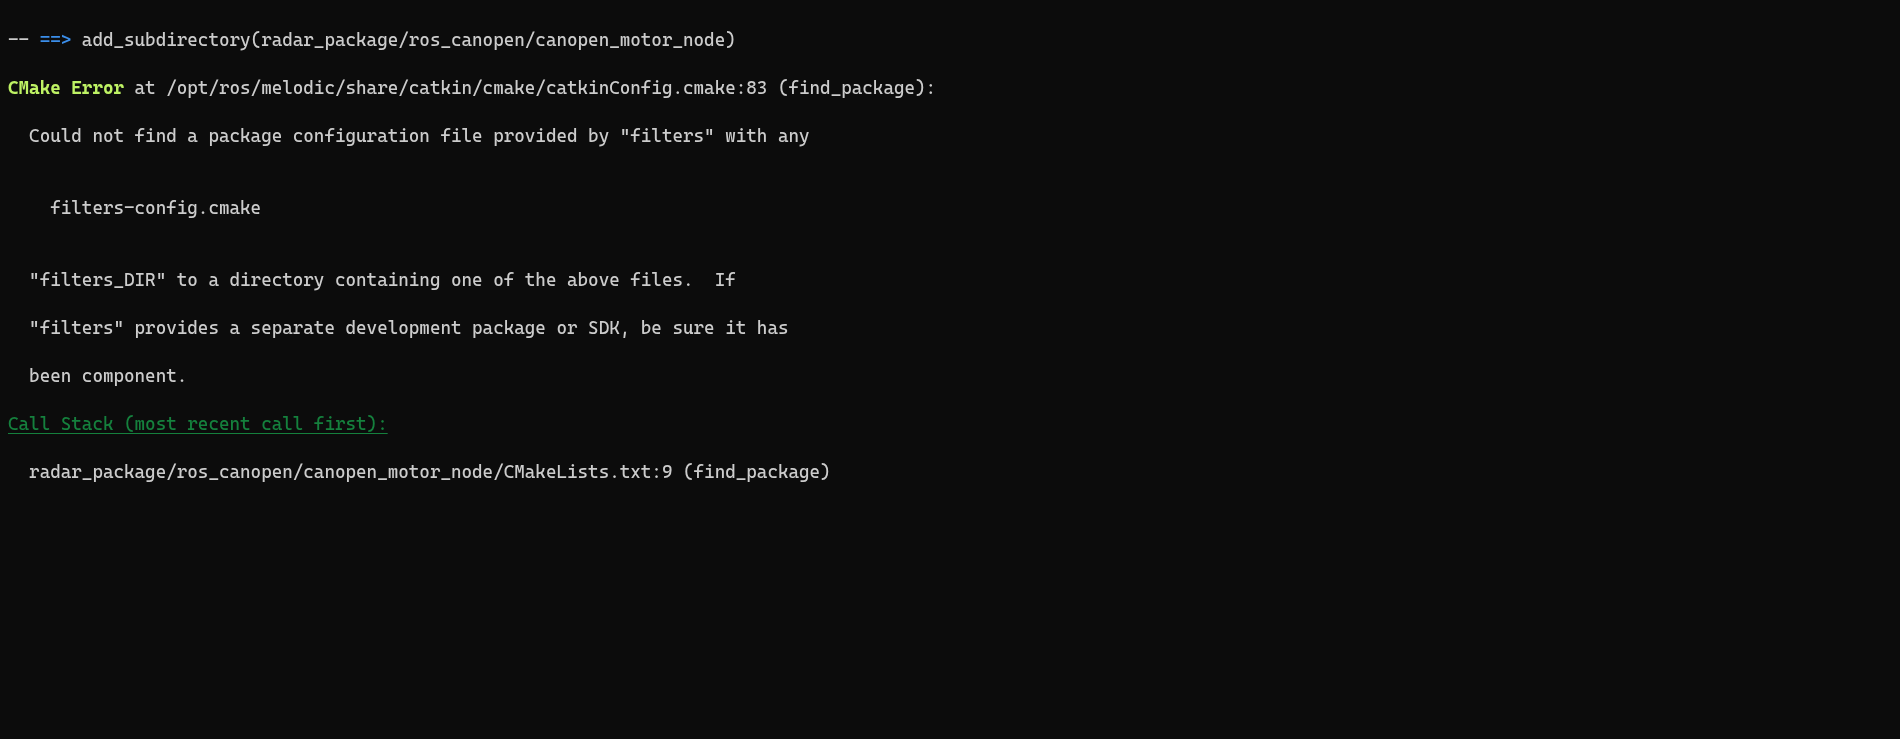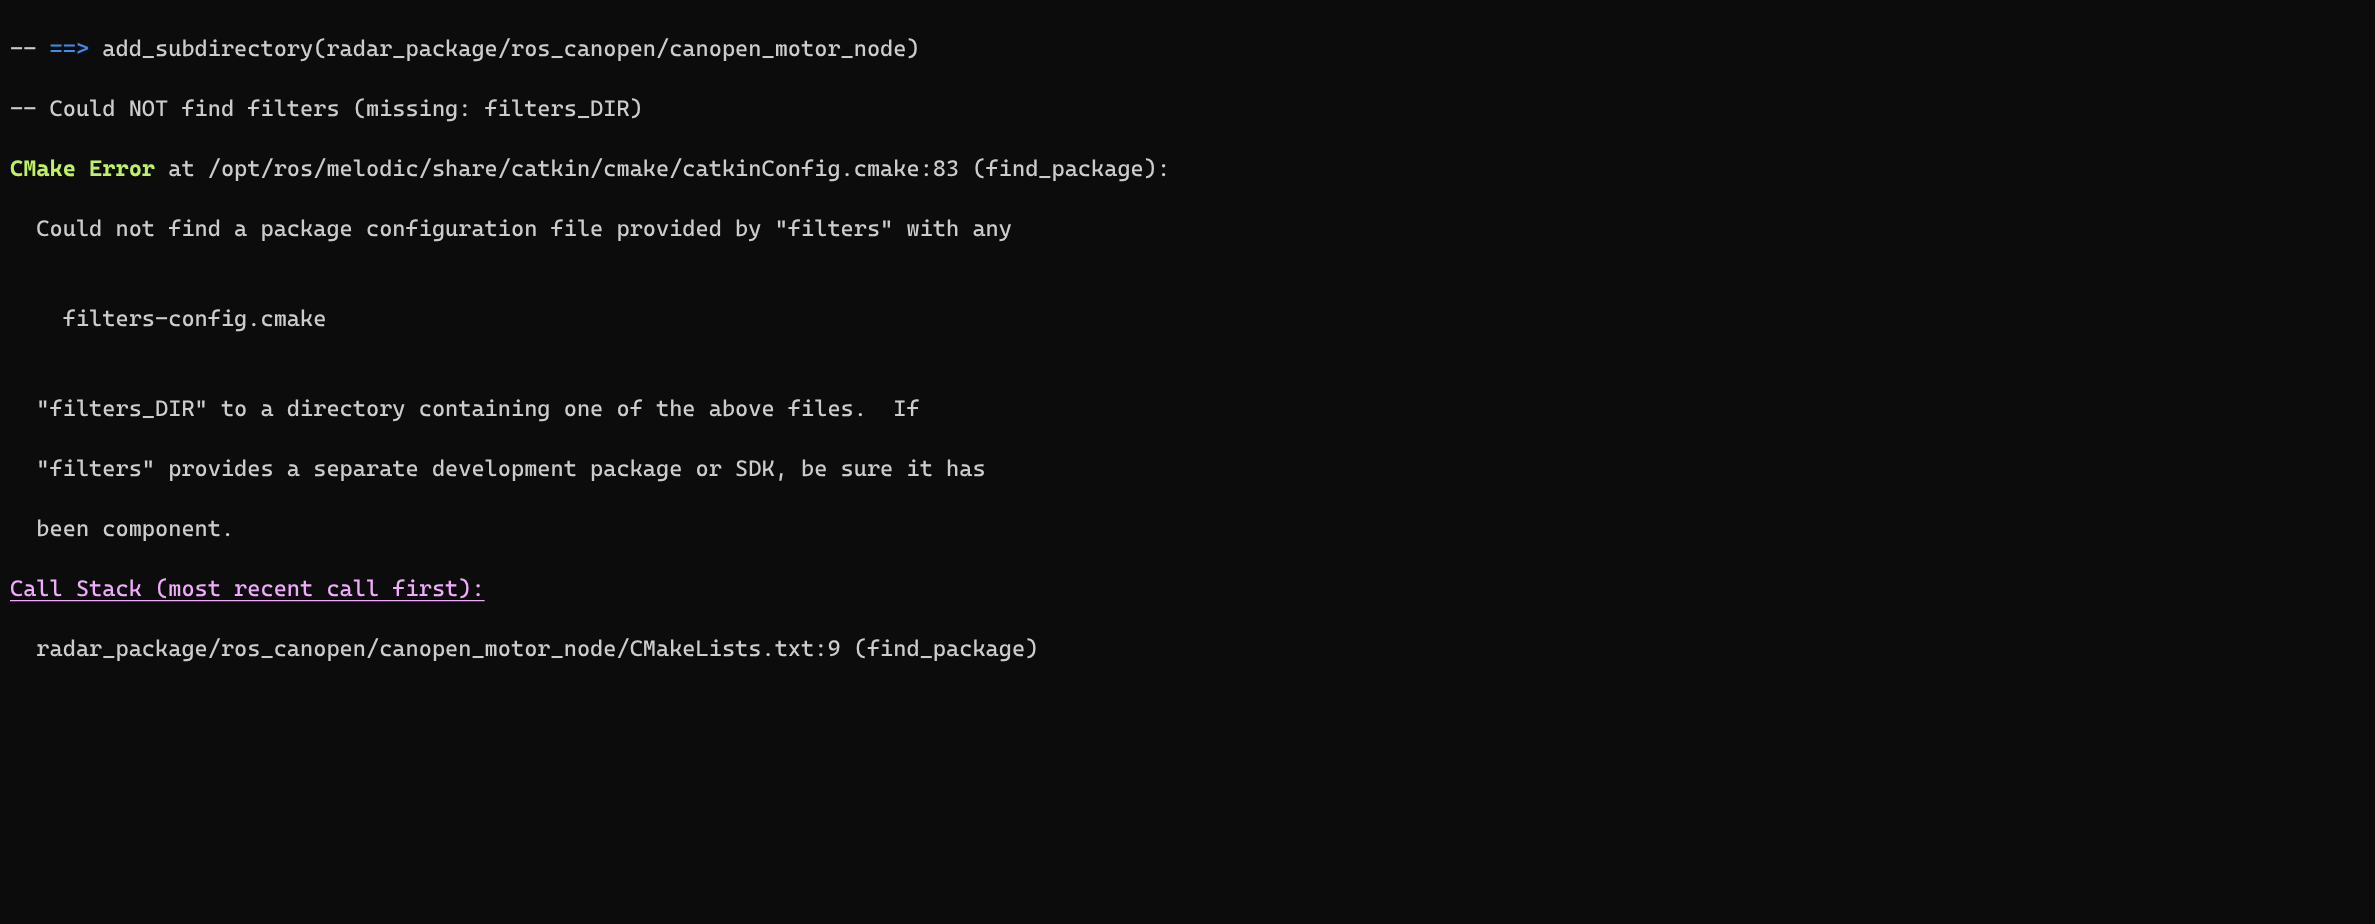--- a/index.html
+++ b/index.html
@@ -34,7 +34,6 @@
 
 <div class="terminal">
 <span class="line"><span>-- </span><span class="blue">==&gt;</span><span> add_subdirectory(radar_package/ros_canopen/canopen_motor_node)</span></span>
-<span class="line">-- Could NOT find filters (missing: filters_DIR)</span>
 <span class="line"><span class="redbold">CMake Error</span><span> at /opt/ros/melodic/share/catkin/cmake/catkinConfig.cmake:83 (find_package):</span></span>
 <span class="line">  Could not find a package configuration file provided by "filters" with any</span>
 <span class="line"></span>

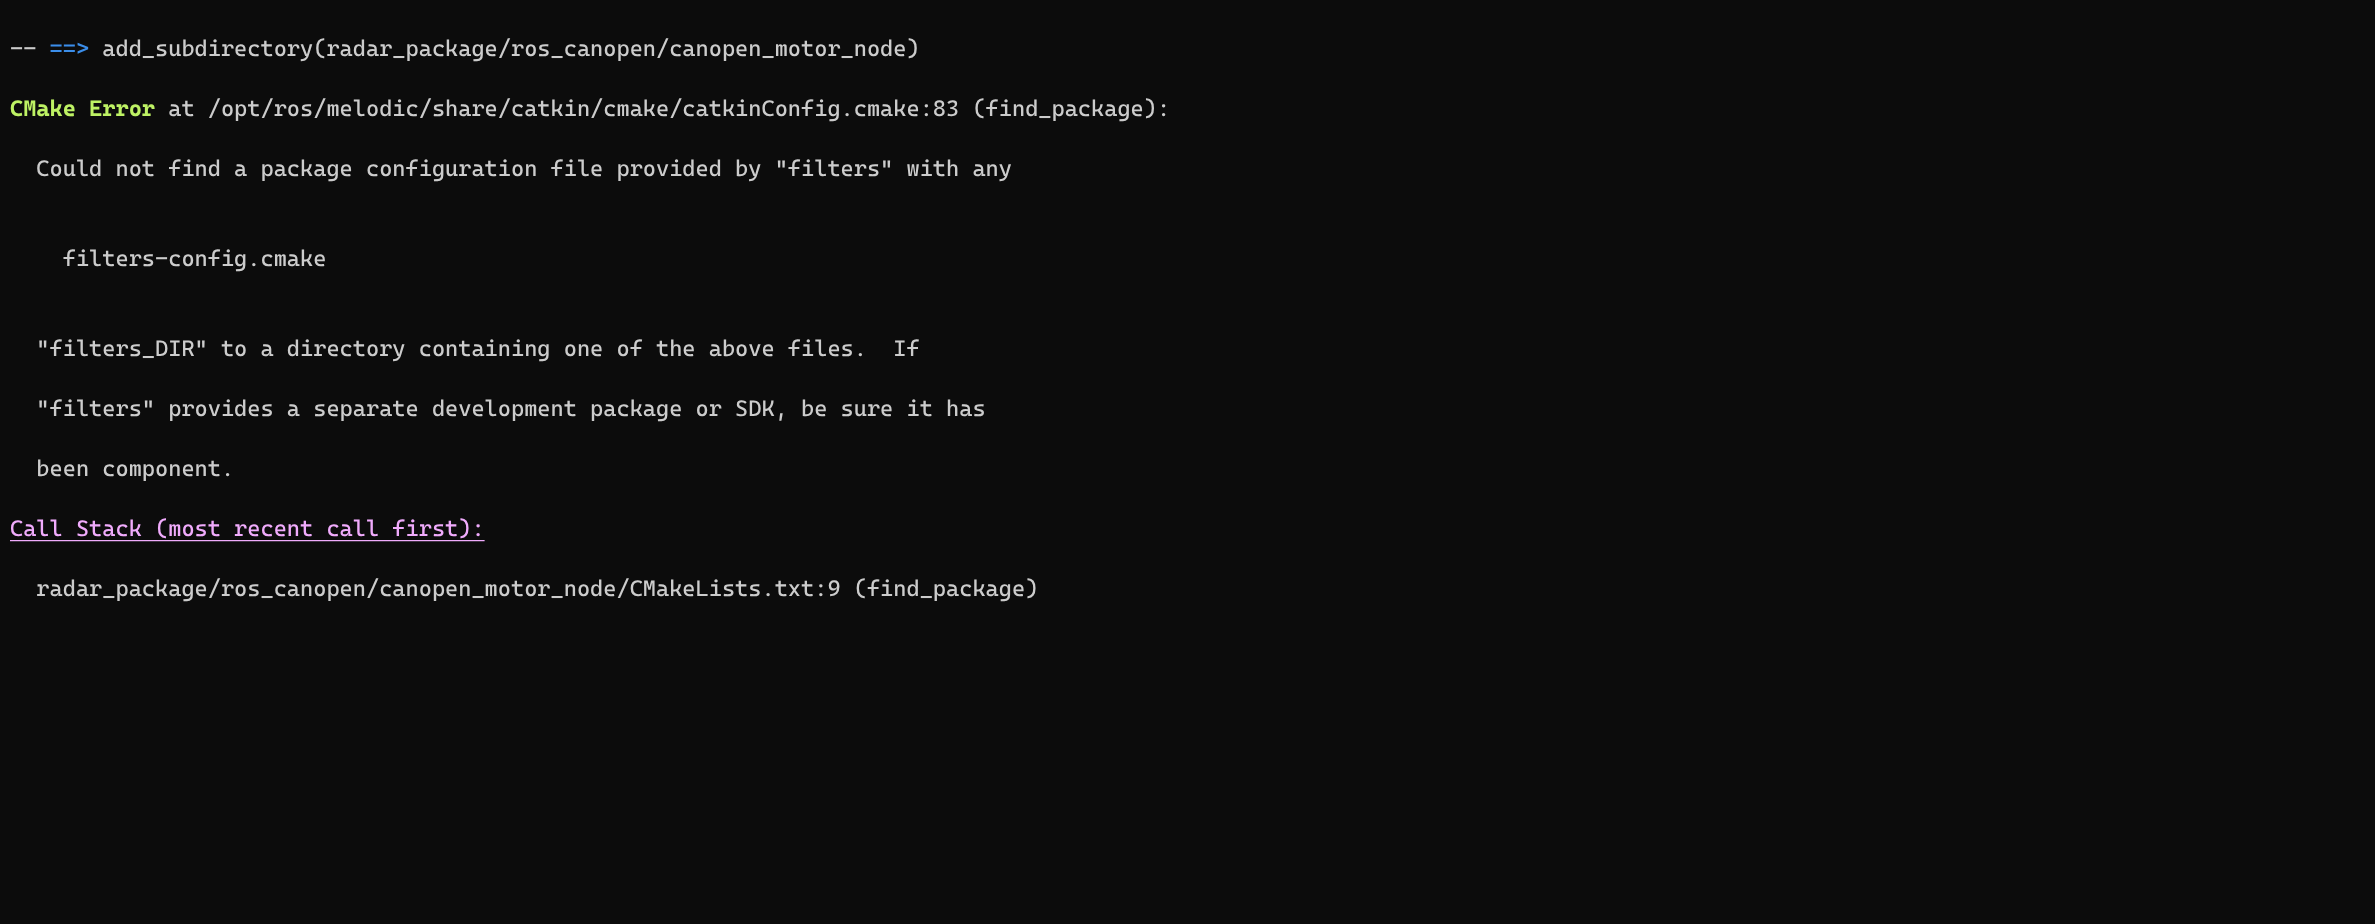--- a/index.html
+++ b/index.html
@@ -26,7 +26,7 @@
   }
   .blue { color: #3b8eea; }
   .redbold { color: #bef264; font-weight: 700; }
-  .cyanlink { color: #f0abfc; text-decoration: underline; text-underline-offset: 3px; }
+  .cyanlink { color: #15803d; text-decoration: underline; text-underline-offset: 3px; }
   .line { display: block; }
 </style>
 </head>

